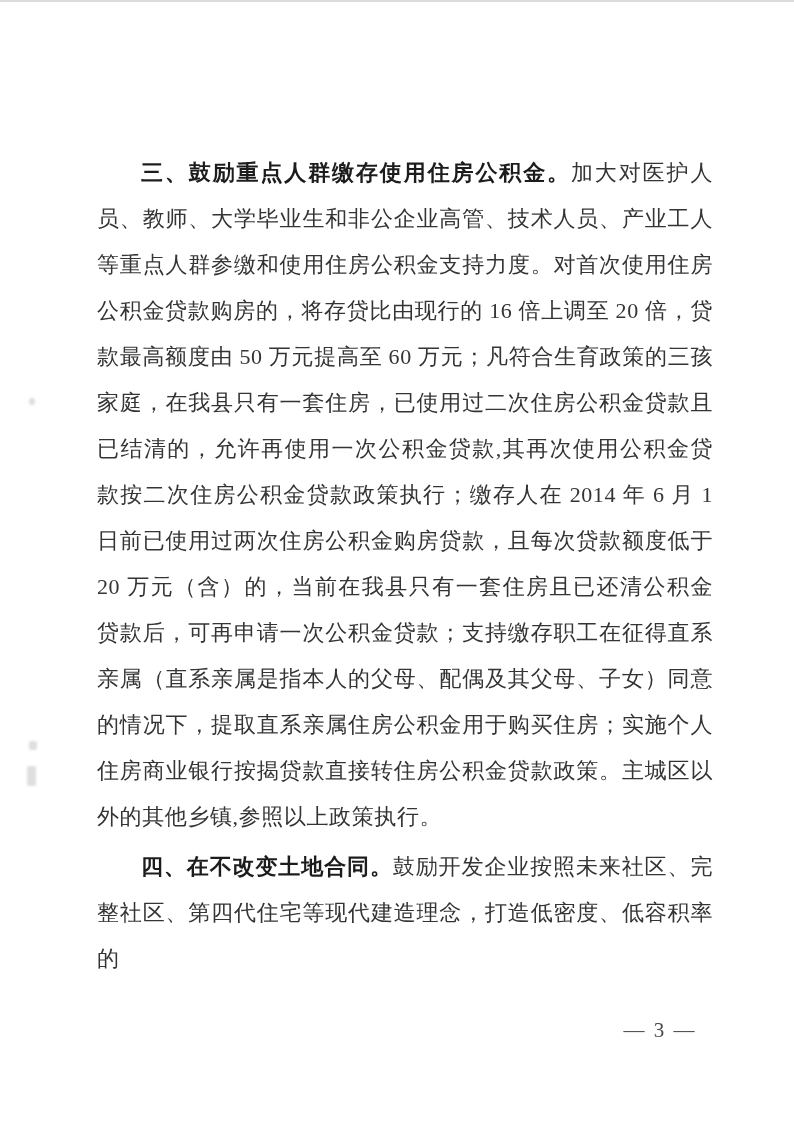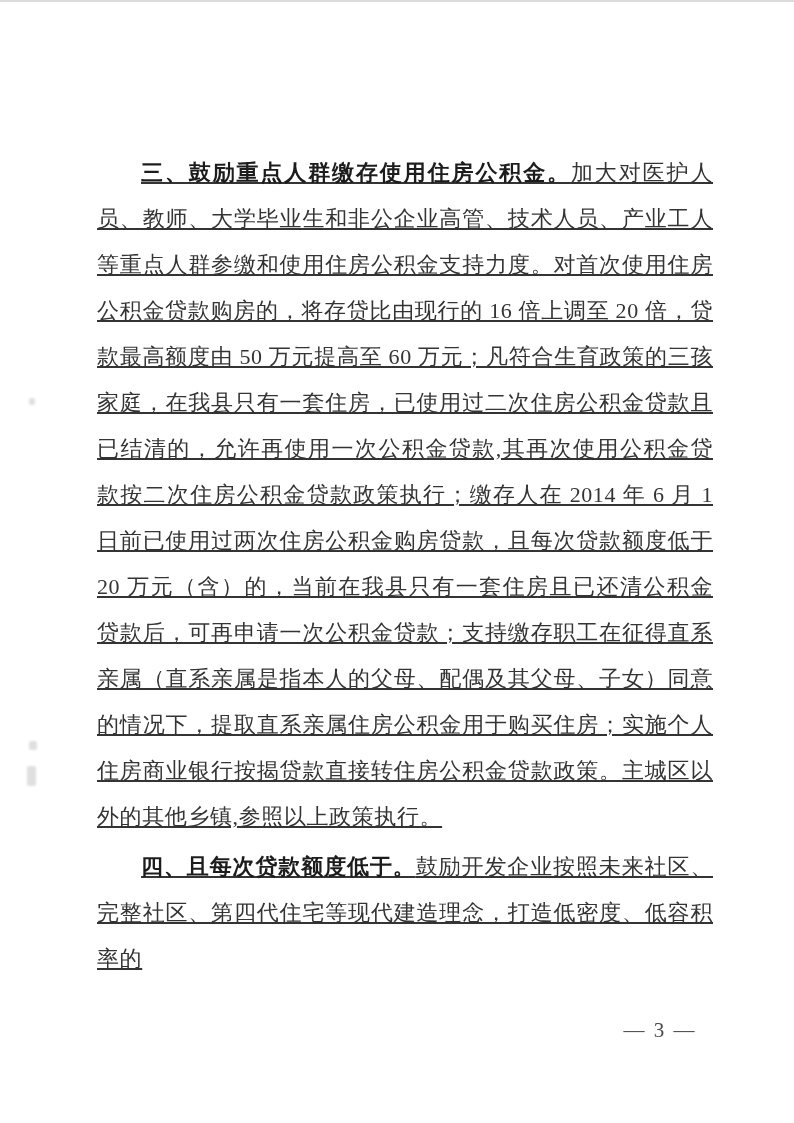--- a/index.html
+++ b/index.html
@@ -31,7 +31,7 @@
     text-align-last: left;
   }
   .para { margin: 0; }
-  .para.indented { text-indent: 44px; margin-top: 4px; text-decoration: underline; }
+  .para.indented { text-indent: 44px; margin-top: 4px; }
   .seg-bold {
     font-weight: bold;
     color: #1c1c1c;

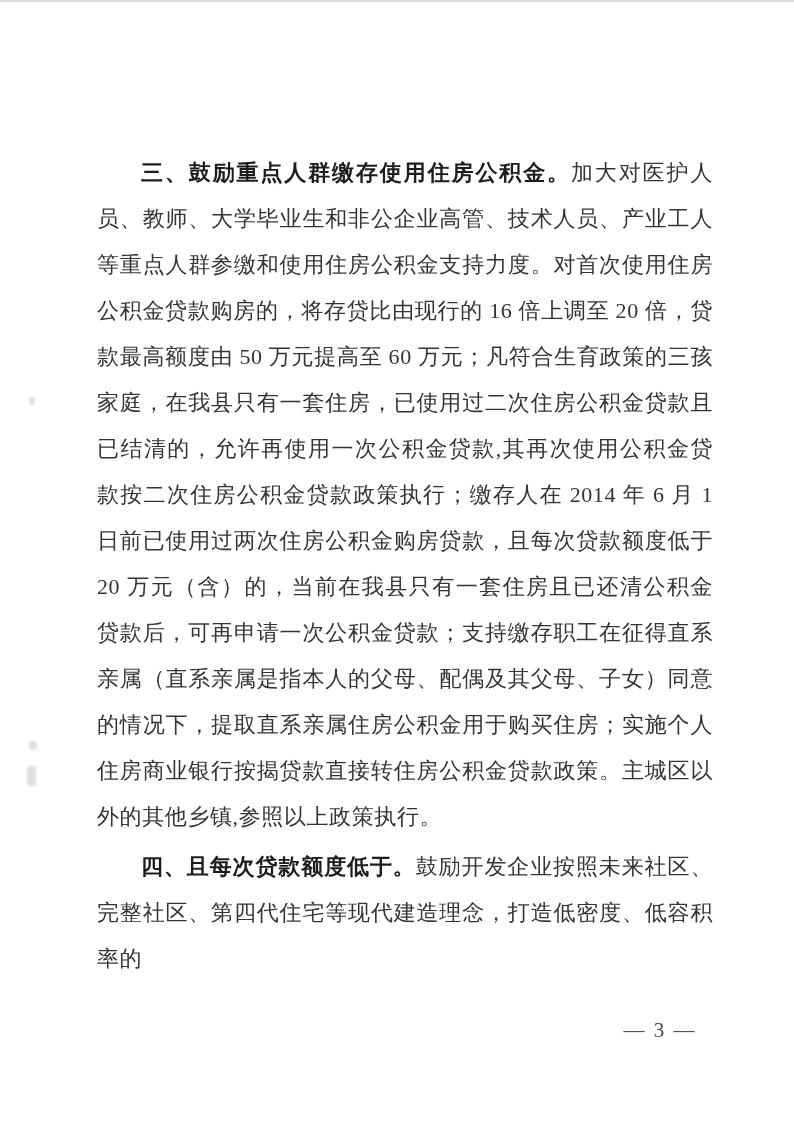--- a/index.html
+++ b/index.html
@@ -71,7 +71,7 @@
   </p>
 
   <p class="para indented">
-    <span class="seg-bold">四、且每次贷款额度低于。</span><span>鼓励开发企业按照未来社区、完整社区、第四代住宅等现代建造理念，打造低密度、低容积率的</span>
+    <span class="seg-bold">四、在不改变土地合同。</span><span>鼓励开发企业按照未来社区、完整社区、第四代住宅等现代建造理念，打造低密度、低容积率的</span>
   </p>
 
 </div>

